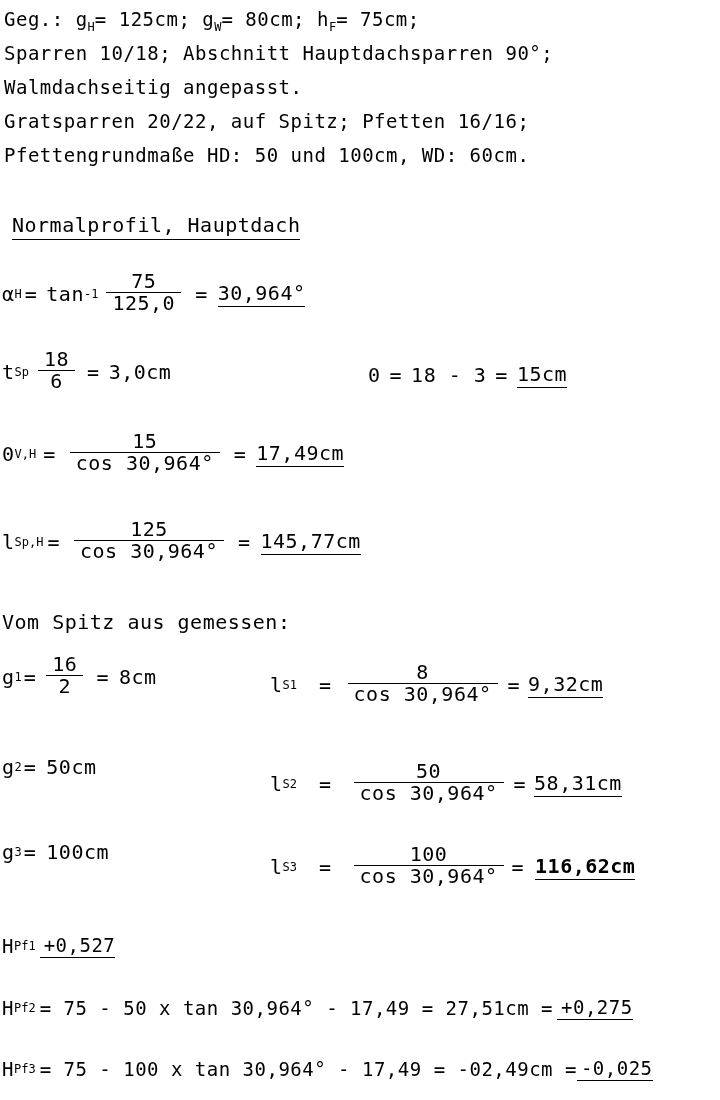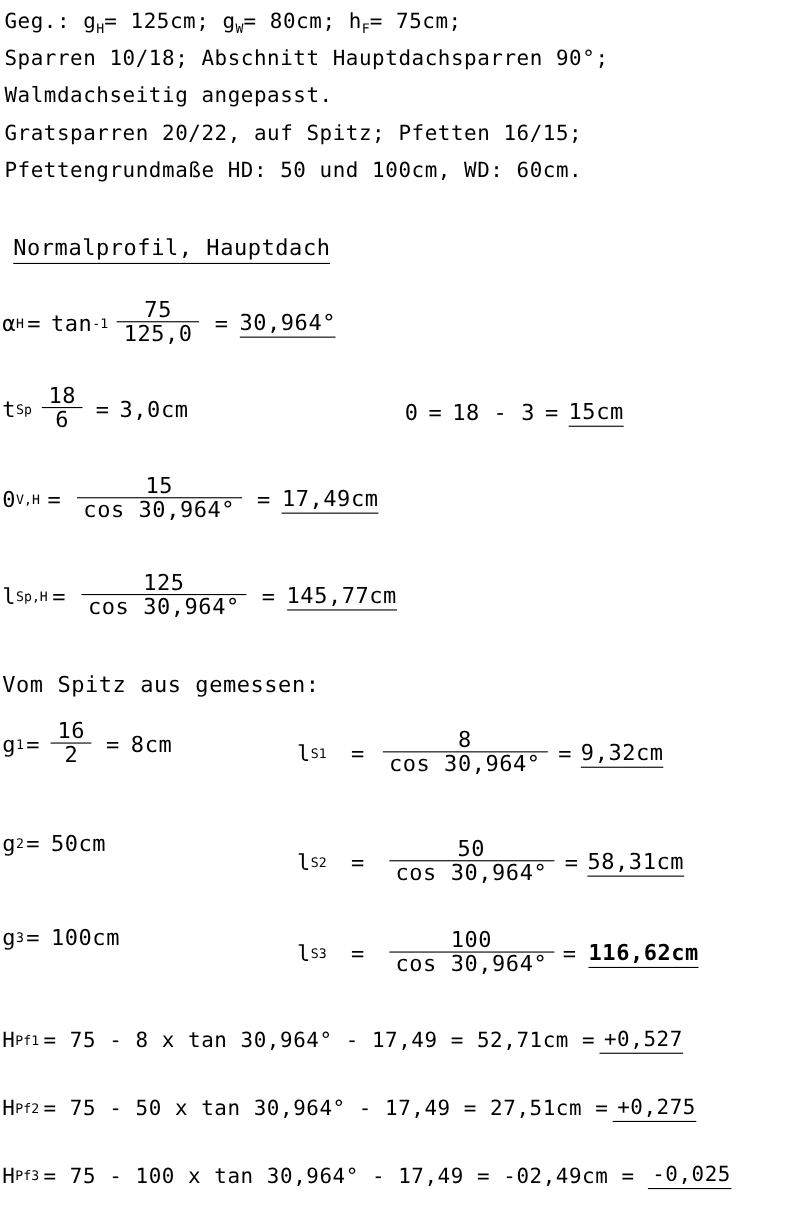--- a/index.html
+++ b/index.html
@@ -82,7 +82,7 @@
 
   <div class="line t19" style="left:4px; top:42px;">Sparren 10/18; Abschnitt Hauptdachsparren 90°;</div>
   <div class="line t19" style="left:4px; top:76px;">Walmdachseitig angepasst.</div>
-  <div class="line t19" style="left:4px; top:110px;">Gratsparren 20/22, auf Spitz; Pfetten 16/15;</div>
+  <div class="line t19" style="left:4px; top:110px;">Gratsparren 20/22, auf Spitz; Pfetten 16/16;</div>
   <div class="line t19" style="left:4px; top:144px;">Pfettengrundmaße HD: 50 und 100cm, WD: 60cm.</div>
 
   <div class="line t20 heading-ul" style="left:12px; top:213px;">Normalprofil, Hauptdach</div>

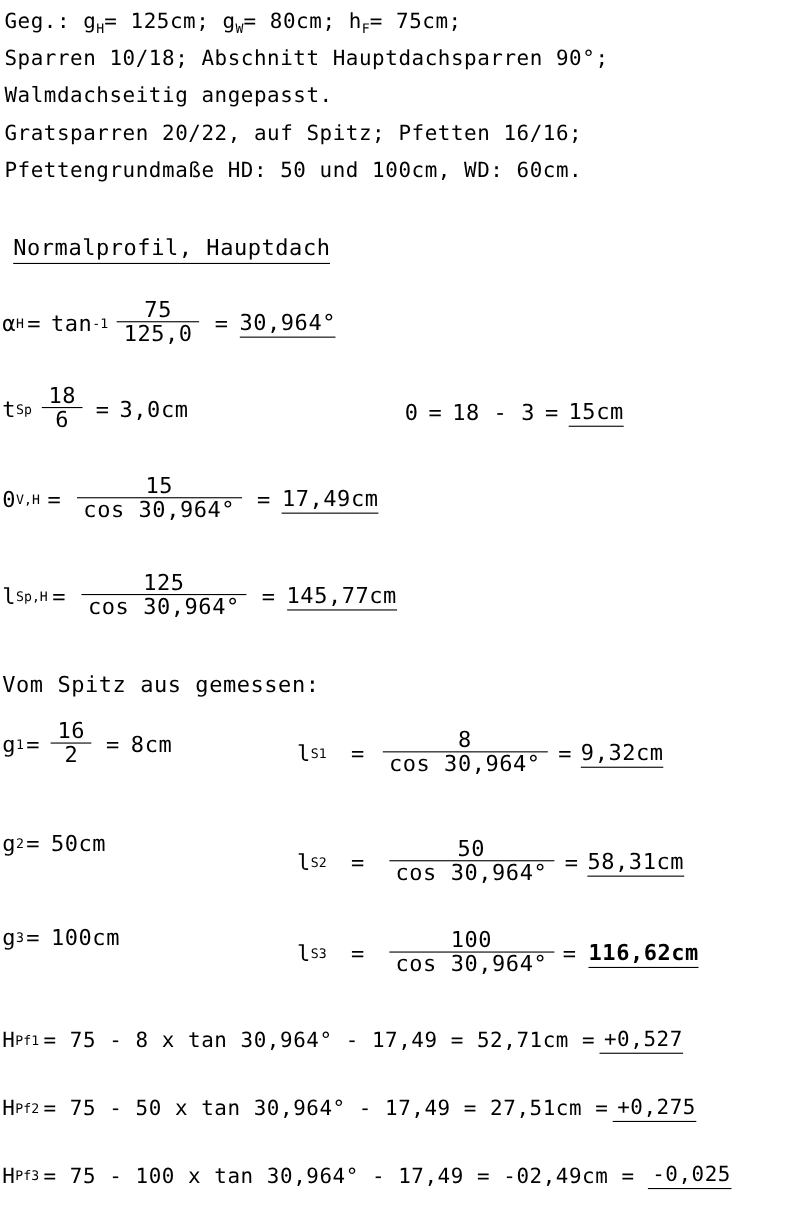--- a/index.html
+++ b/index.html
@@ -234,7 +234,6 @@
     <span class="inline-row">
       <span class="seg">H</span>
         <span class="sub">Pf1</span>
-      <span class="seg" style="margin-left:4px;">= 75 - 8 x tan 30,964° - 17,49 = 52,71cm =</span>
       <span class="seg uline" style="margin-left:4px; padding-left:4px;">+0,527</span>
     </span>
   </div>

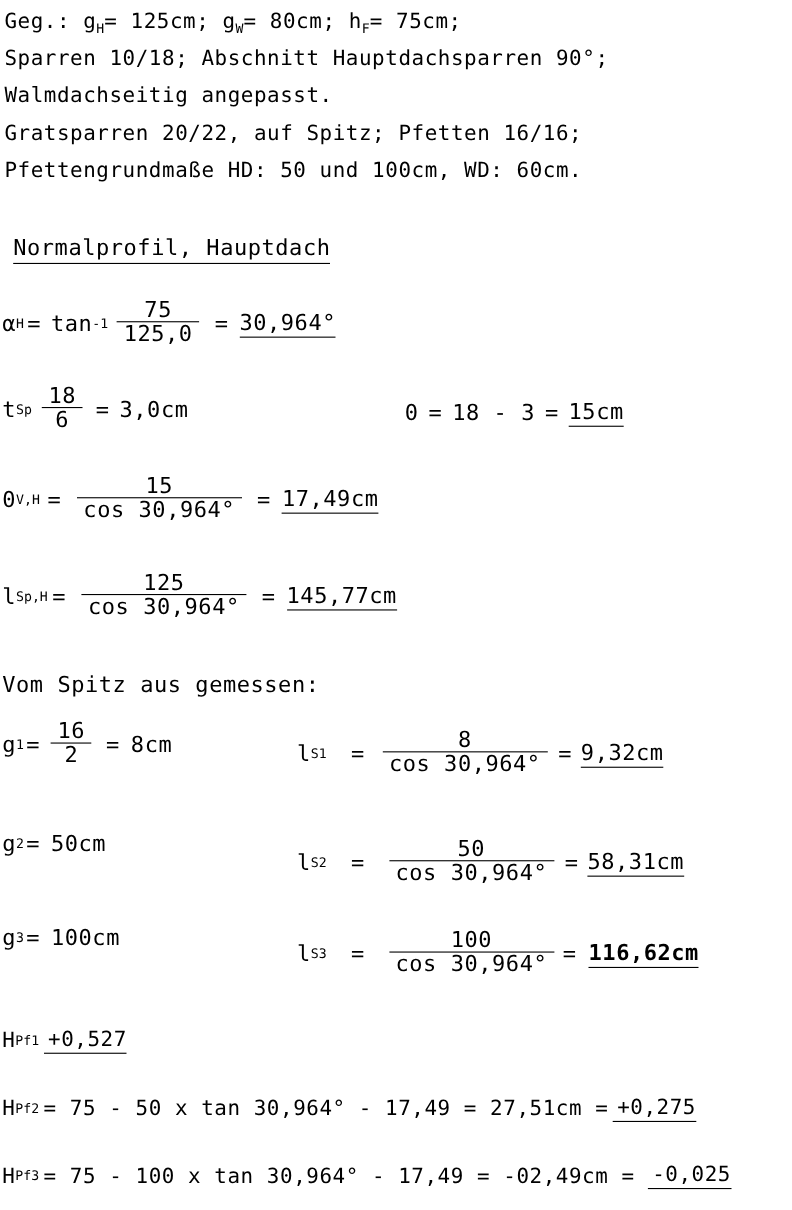--- a/index.html
+++ b/index.html
@@ -252,7 +252,7 @@
       <span class="seg">H</span>
         <span class="sub">Pf3</span>
       <span class="seg" style="margin-left:4px;">= 75 - 100 x tan 30,964° - 17,49 = -02,49cm =</span>
-      <span class="seg uline" style="margin-left:12px; padding-left:4px;text-align:right;">-0,025</span>
+      <span class="seg uline" style="margin-left:0; padding-left:4px;text-align:right;">-0,025</span>
     </span>
   </div>
 

